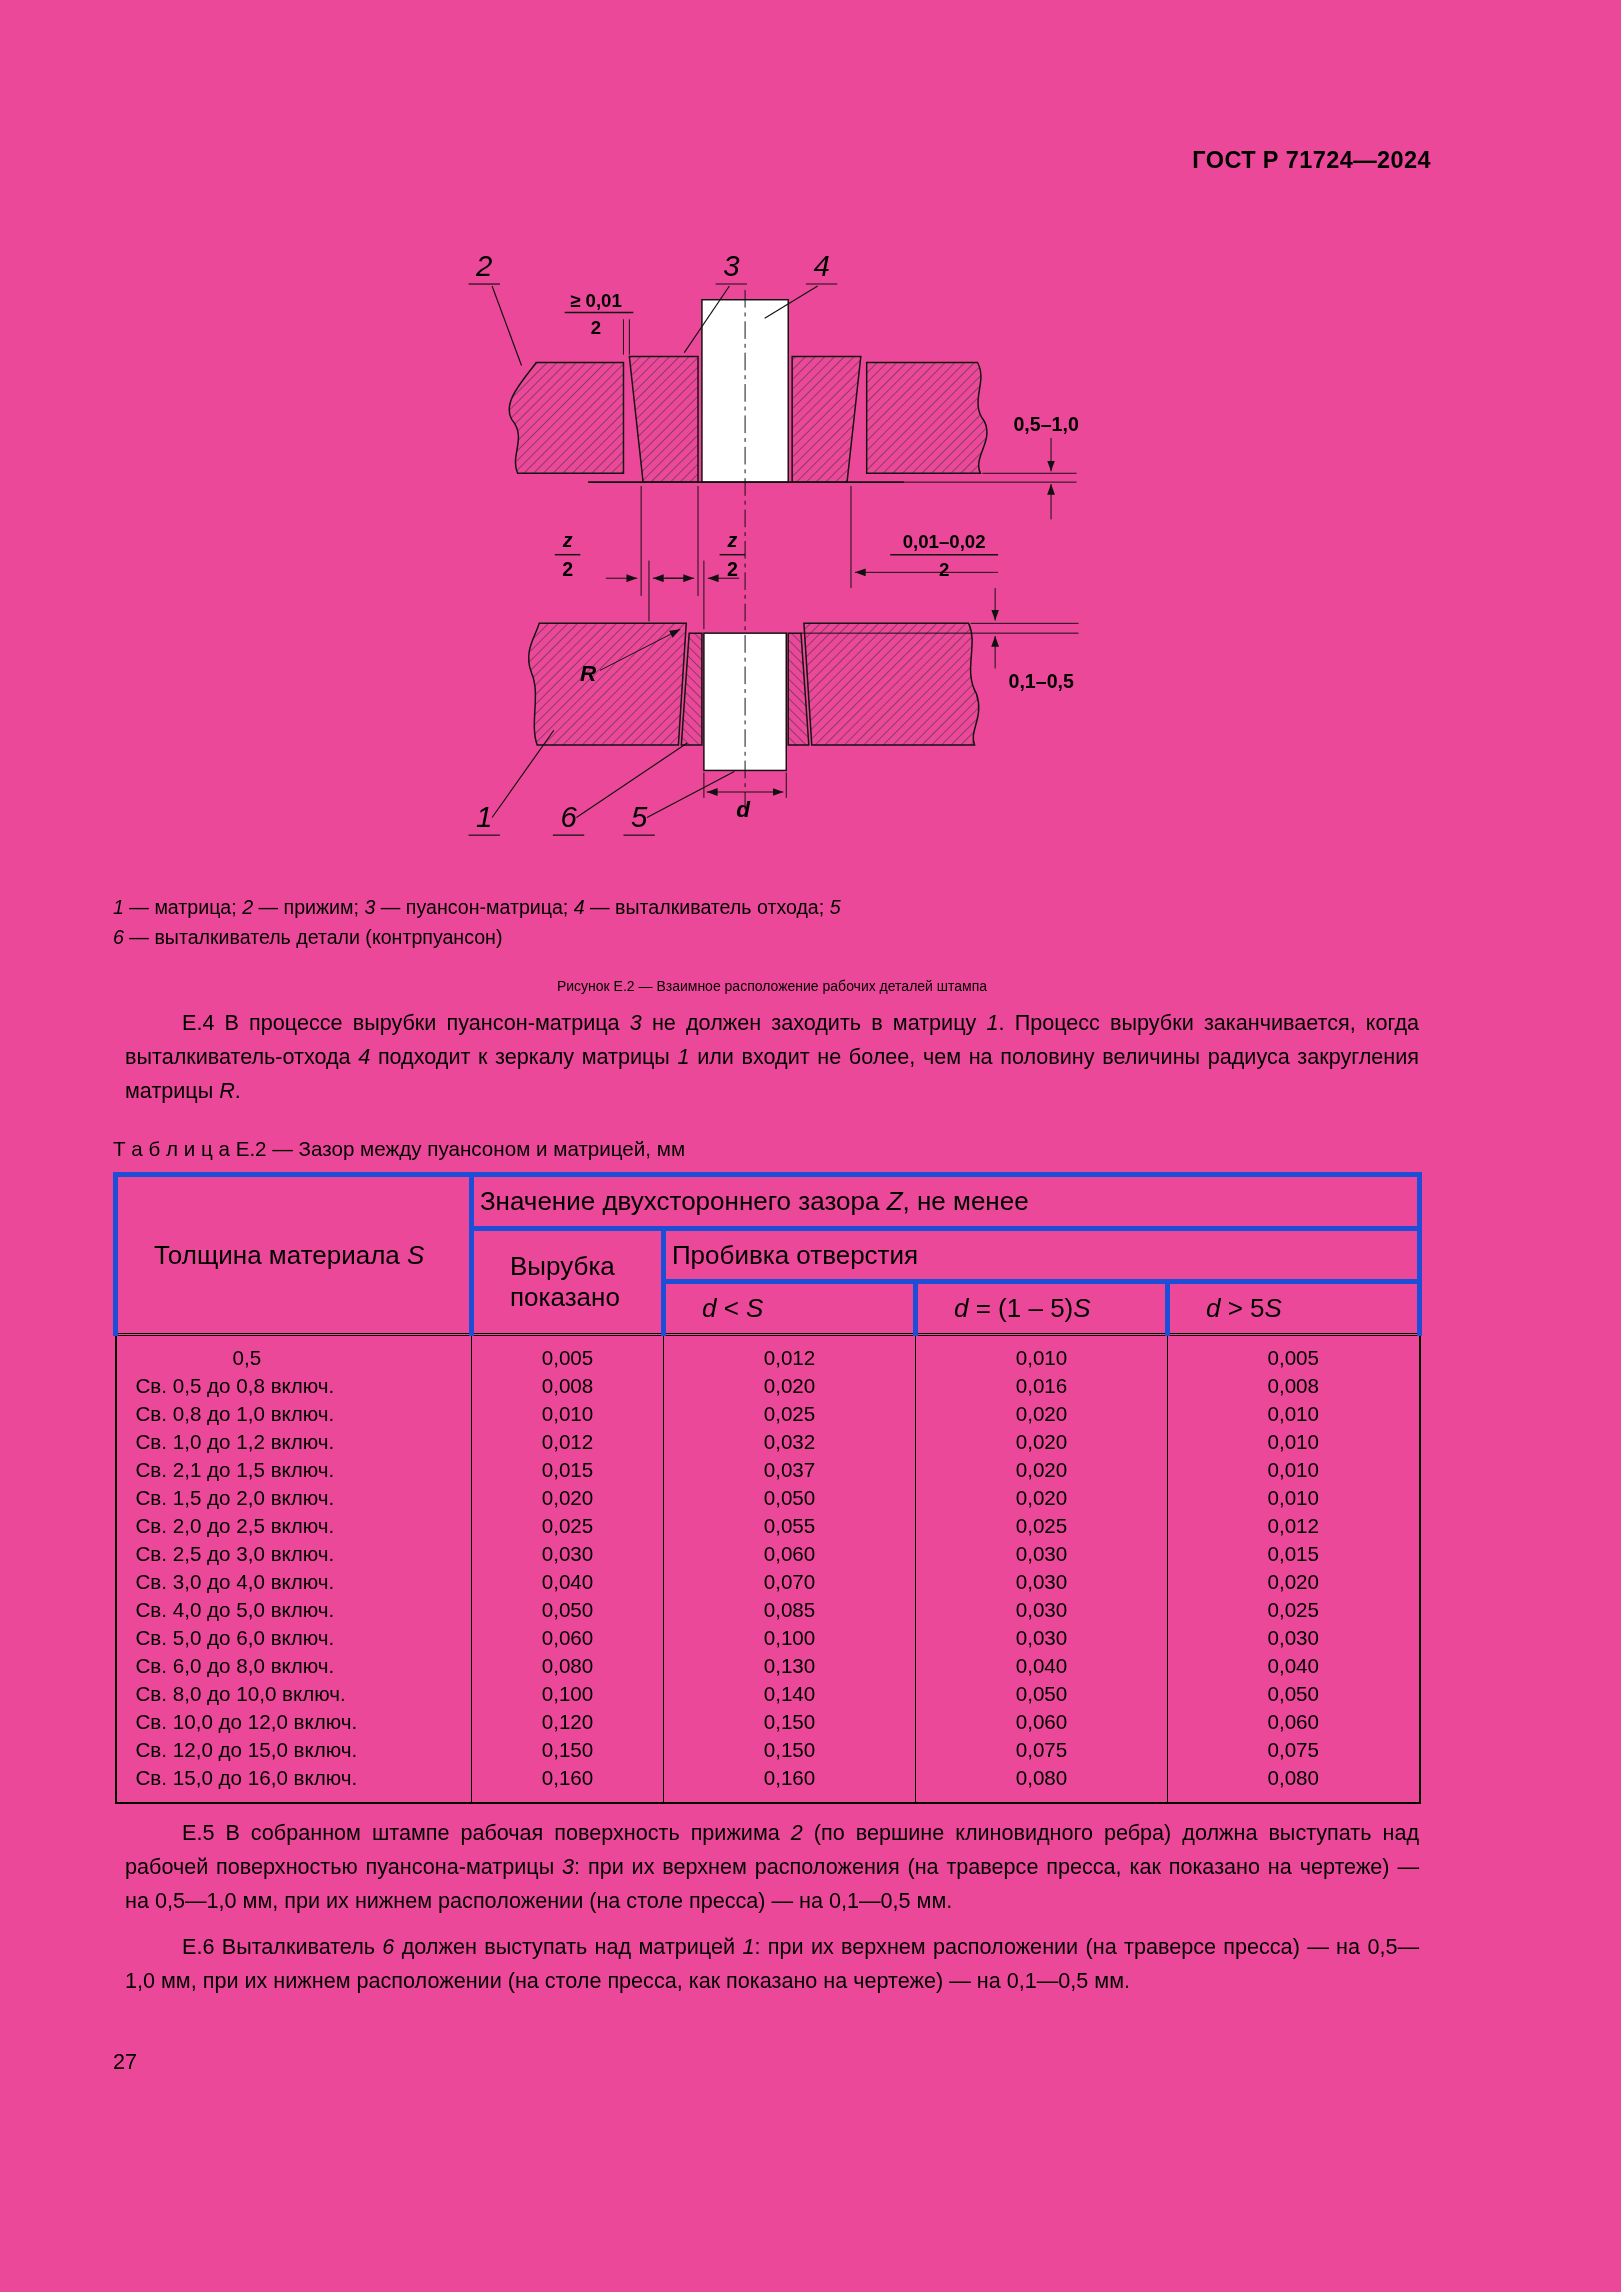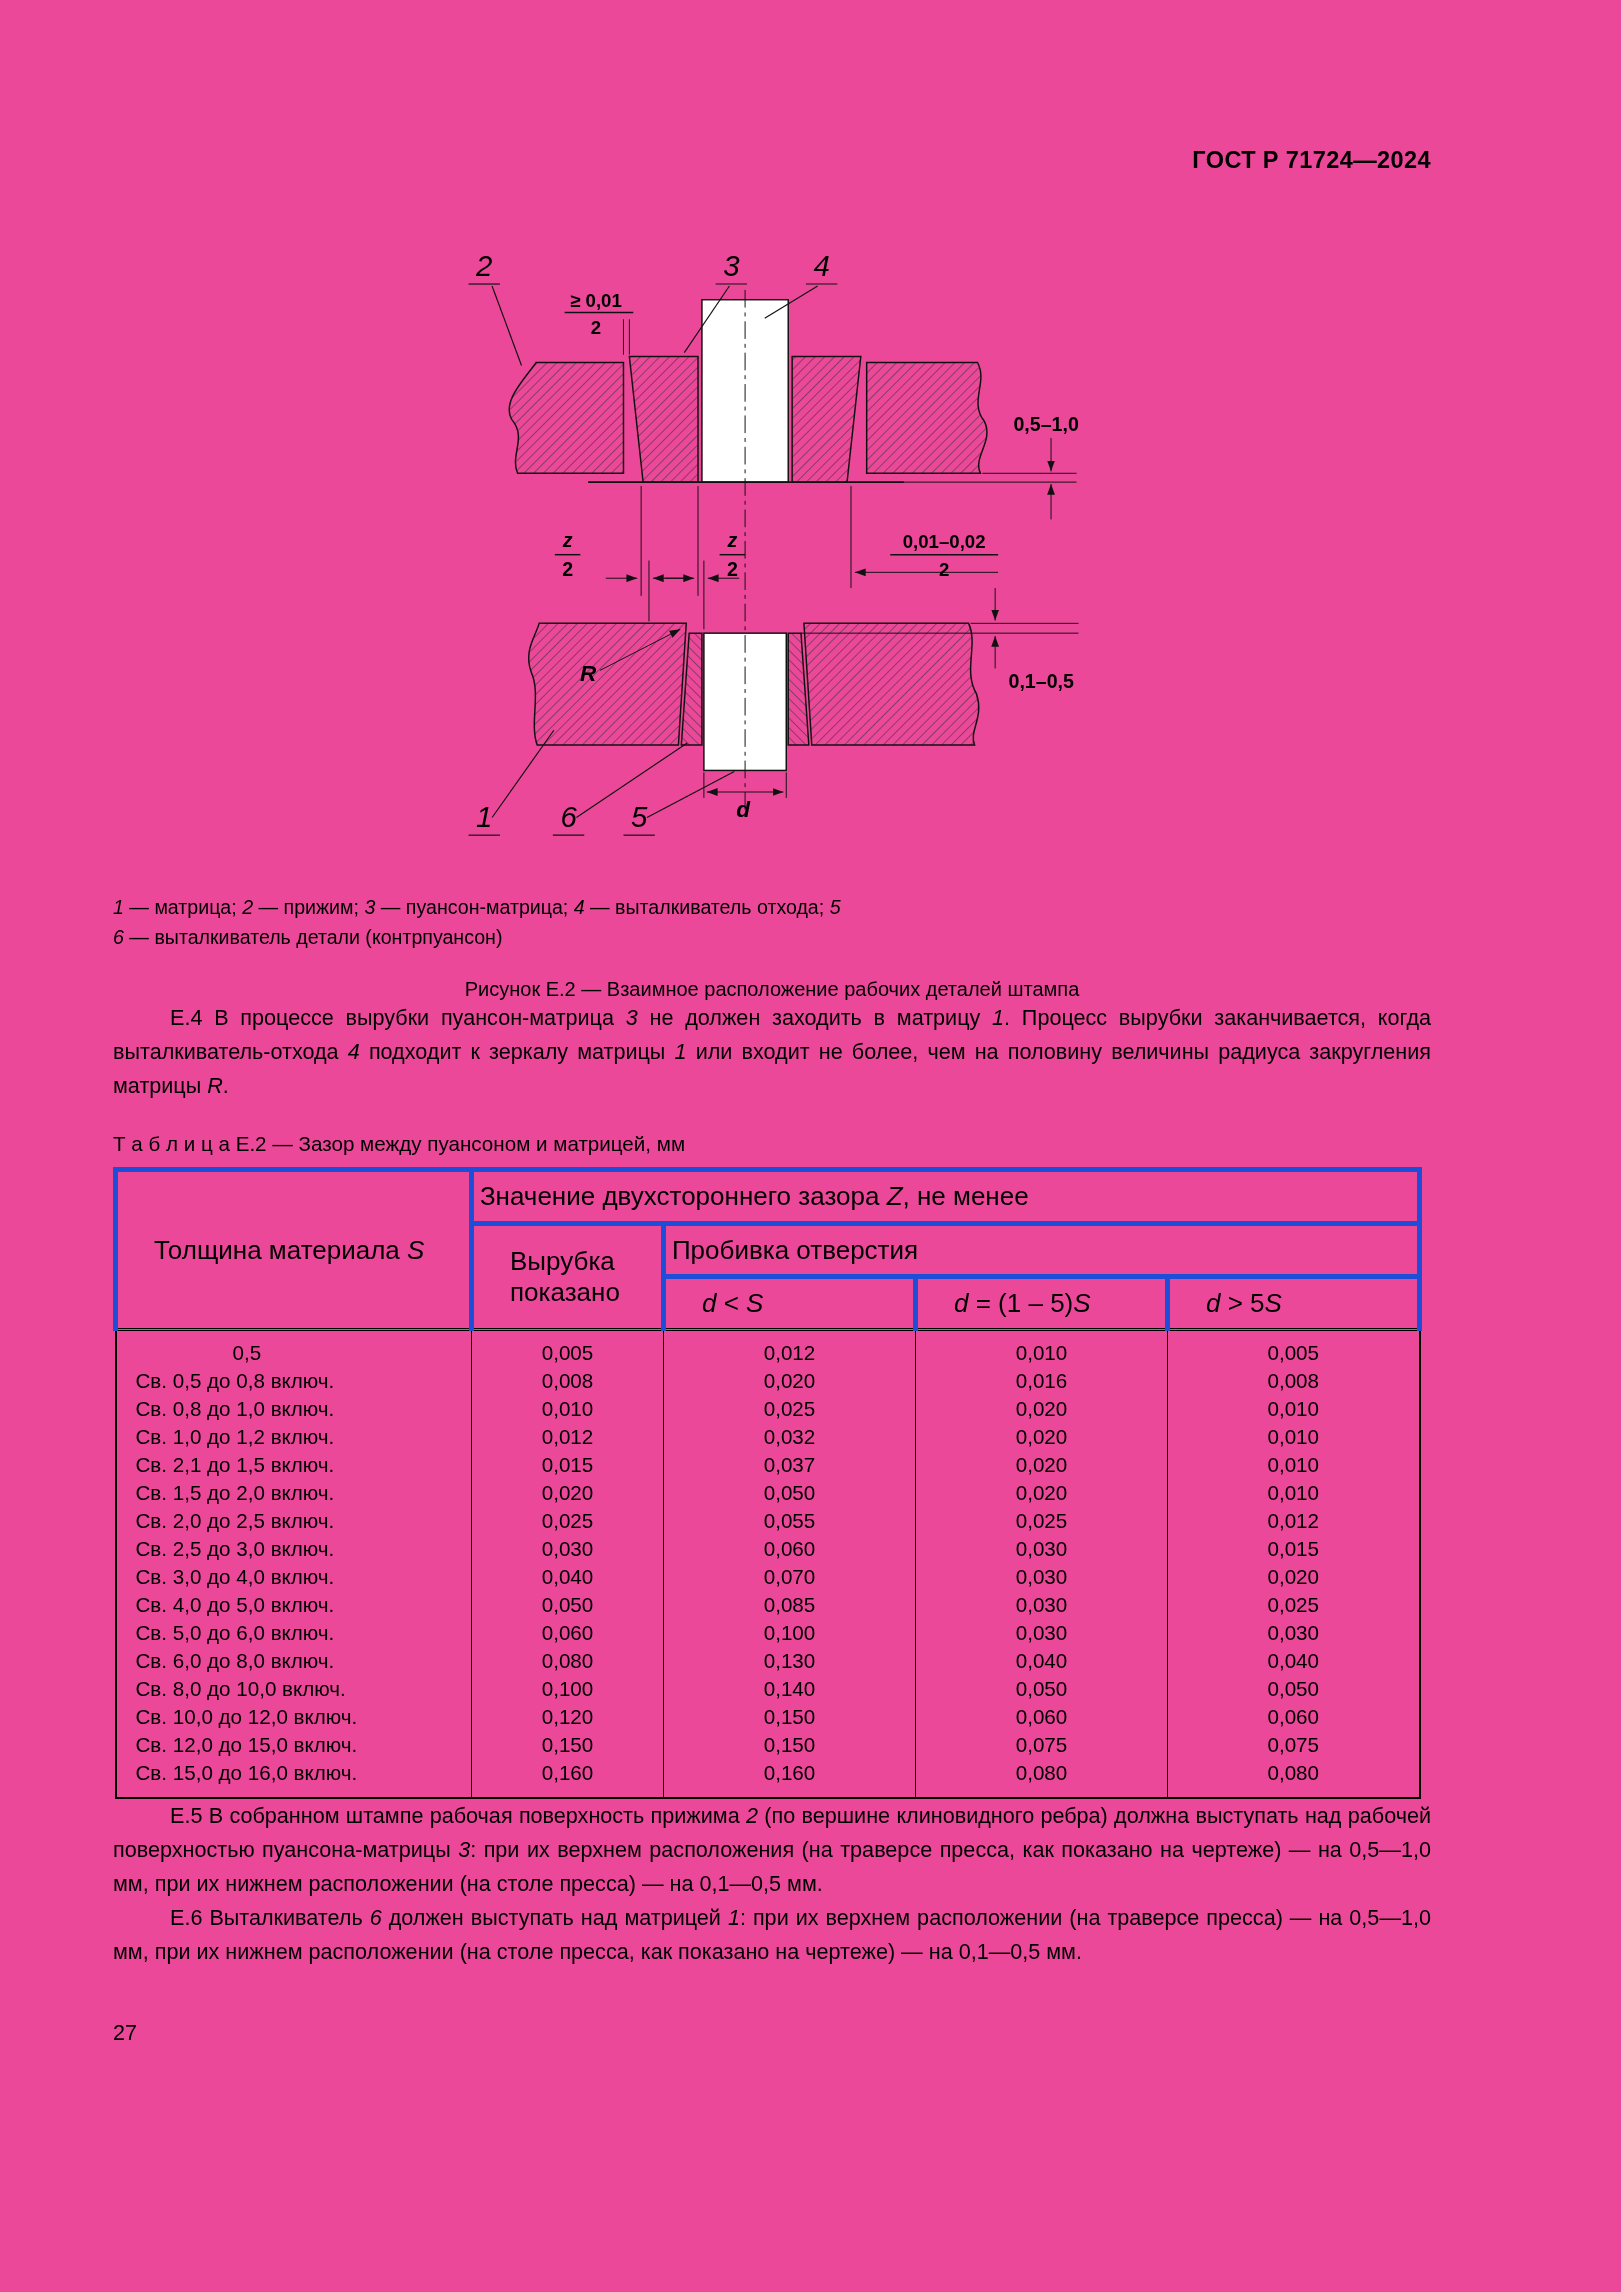--- a/index.html
+++ b/index.html
@@ -19,7 +19,7 @@
   .rlbl { font-size:23px; font-style:italic; font-weight:bold; }
 
   .legend { text-align:left; font-size:19.6px; line-height:30px; margin-top:45px; }
-  .fig-caption { text-align:center; font-size:20px; margin-top:25.5px; }
+  .fig-caption { text-align:center; font-size:14px; margin-top:25.5px; }
 
   p.body-p { font-size:21.6px; line-height:34px; text-align:justify; margin:0; text-indent:57px; }
   .e4 { margin-top:33px; }

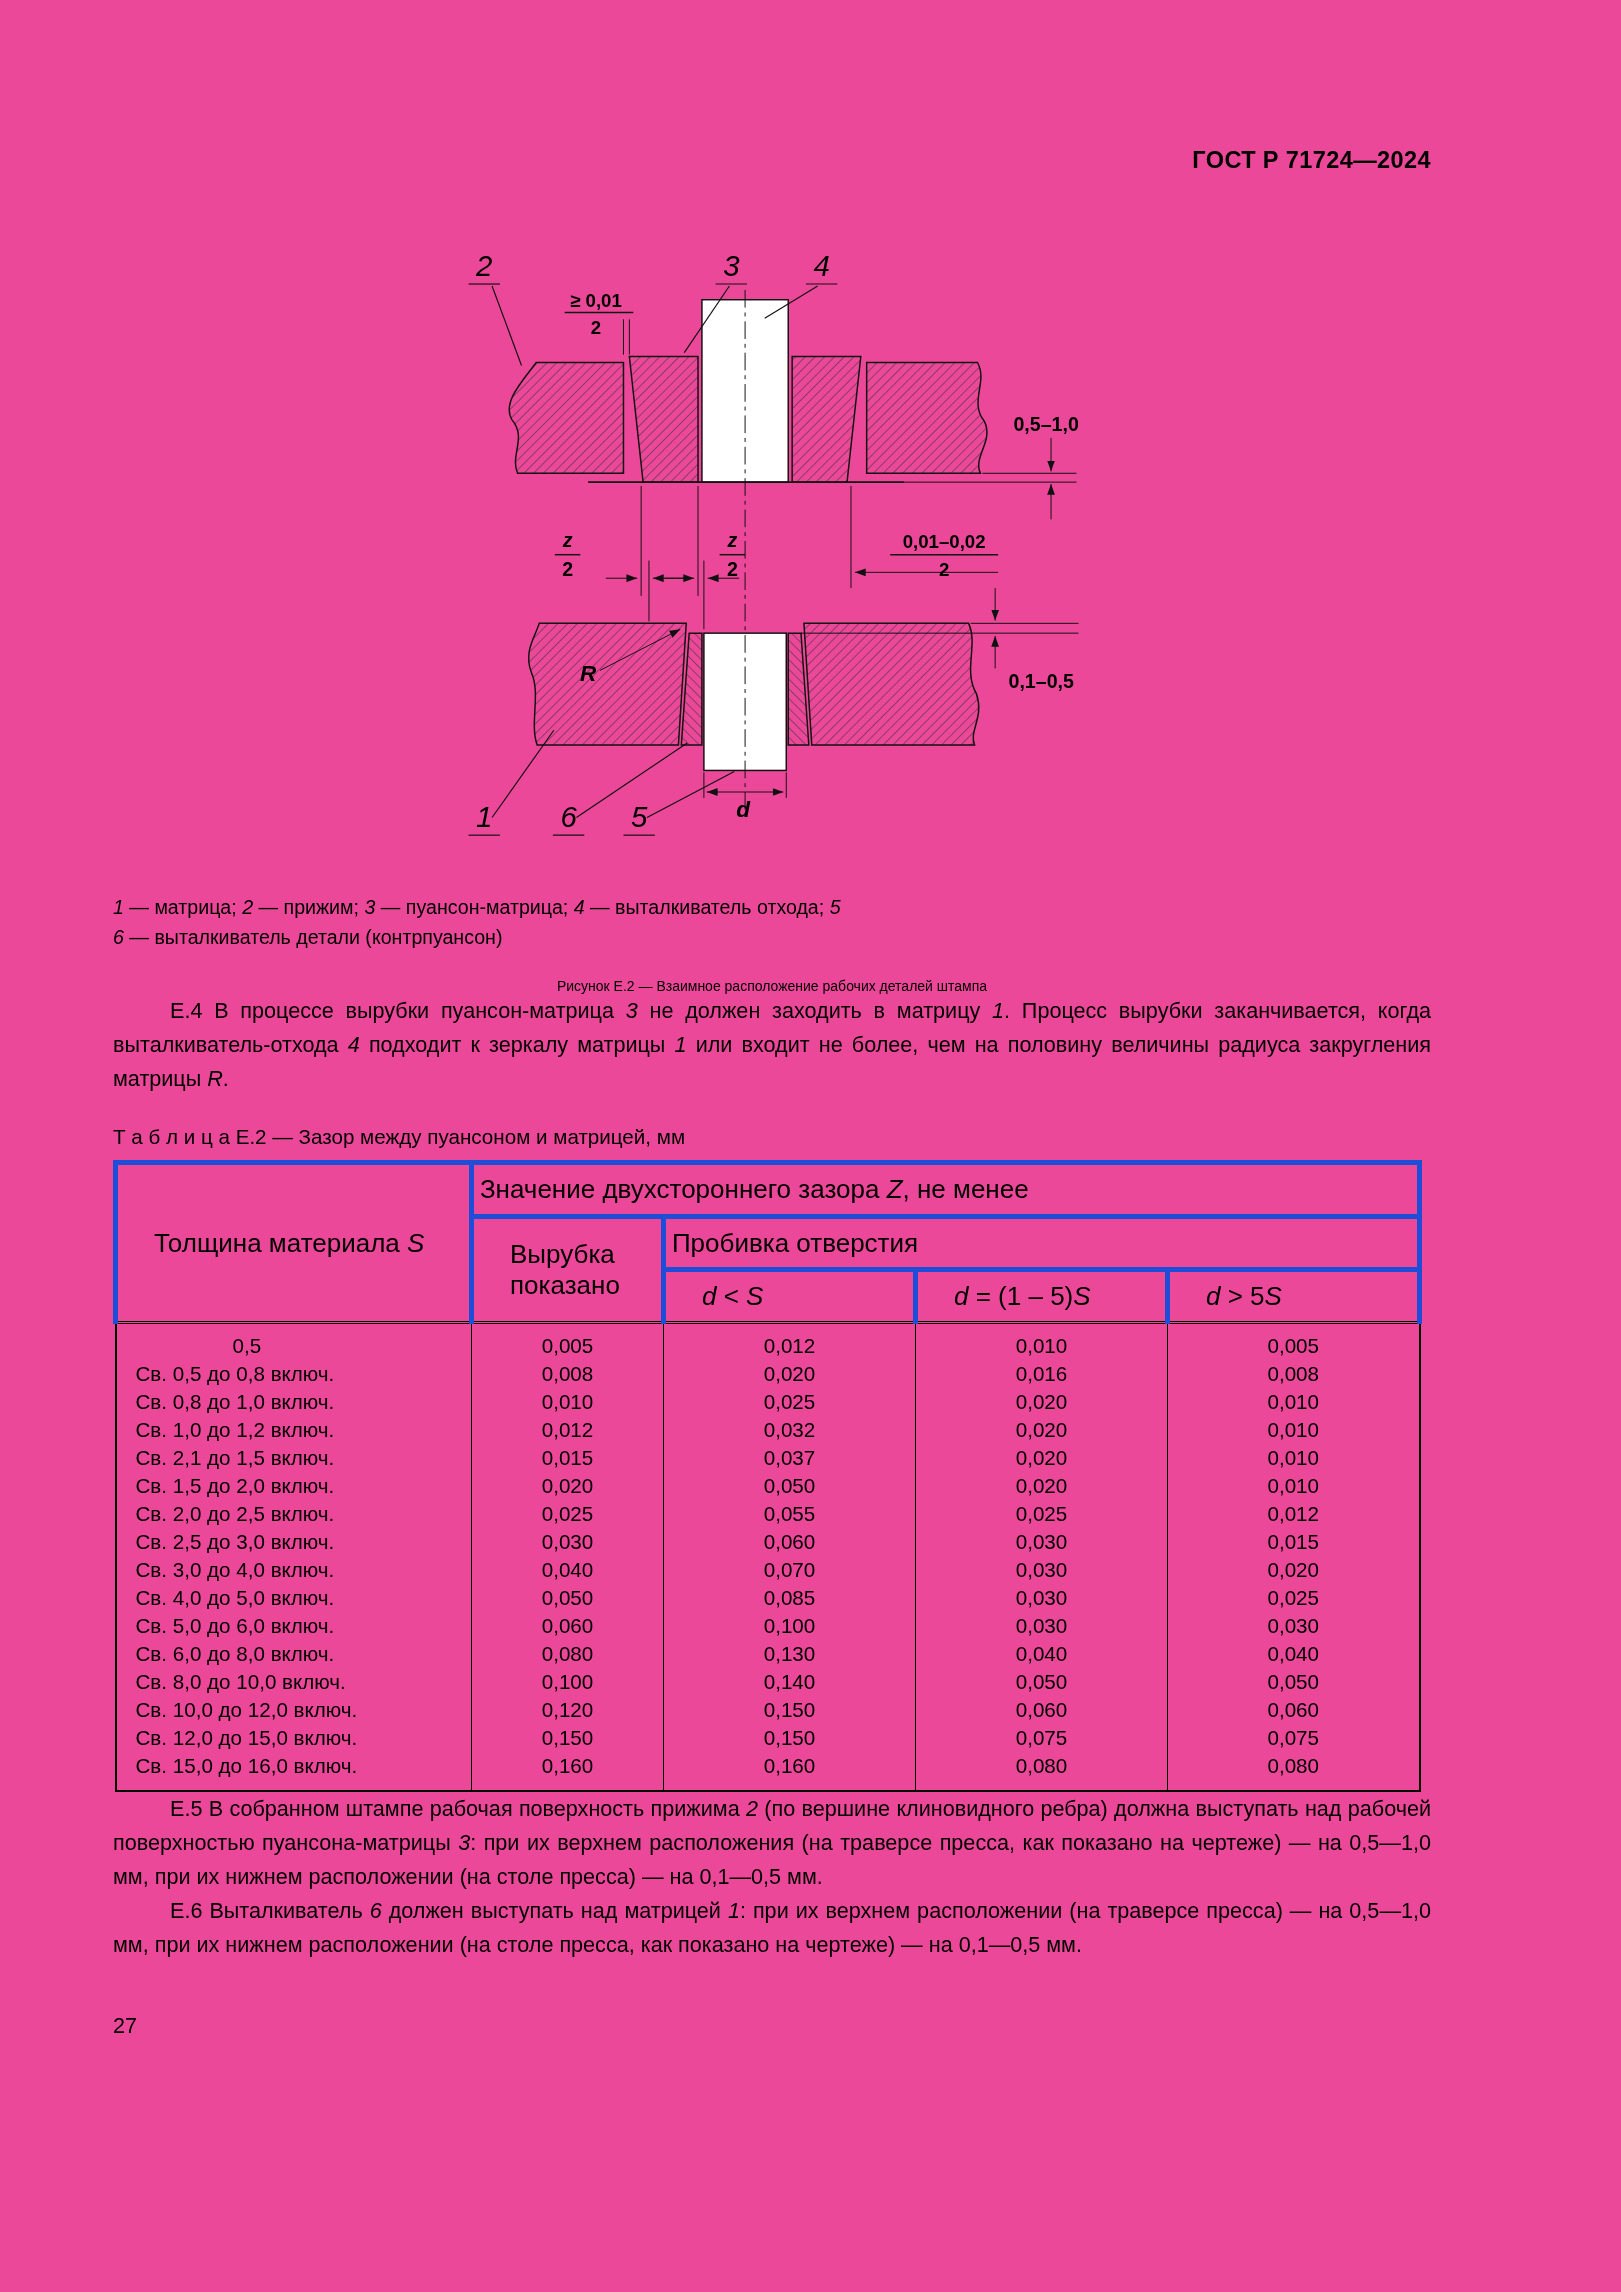--- a/index.html
+++ b/index.html
@@ -21,7 +21,7 @@
   .legend { text-align:left; font-size:19.6px; line-height:30px; margin-top:45px; }
   .fig-caption { text-align:center; font-size:14px; margin-top:25.5px; }
 
-  p.body-p { font-size:21.6px; line-height:34px; text-align:justify; margin:0; text-indent:57px; }
+  p.body-p { font-size:21.6px; line-height:34px; text-align:justify; margin:12px; text-indent:57px; }
   .e4 { margin-top:33px; }
   .after-table { margin-top:35px; }
 

